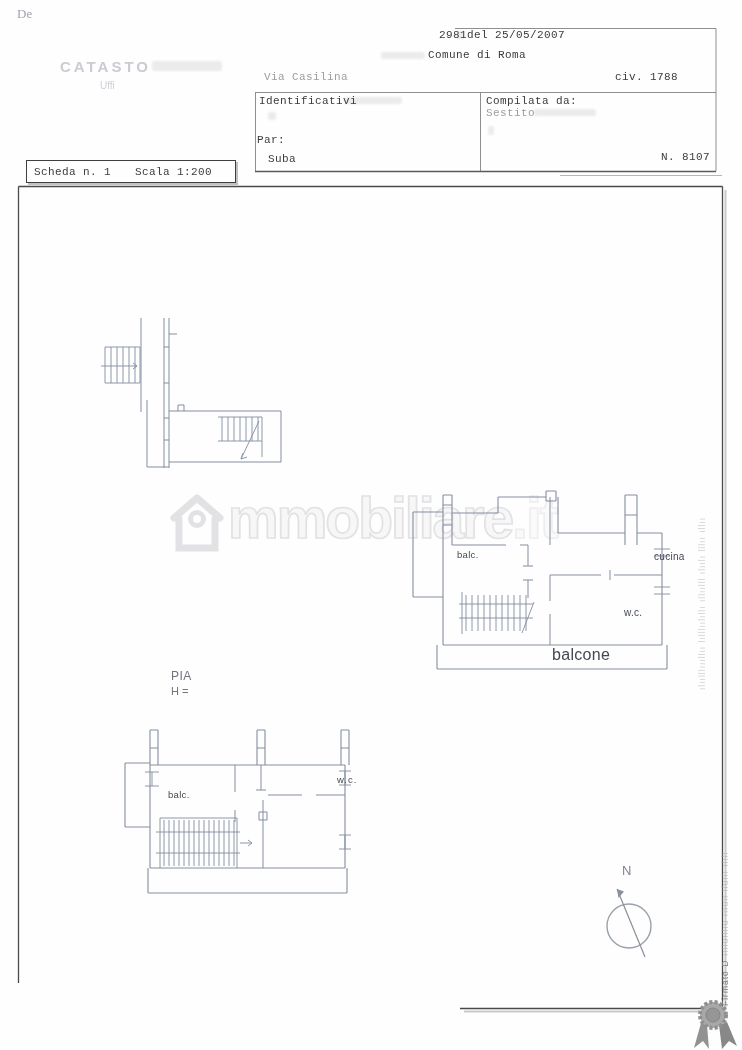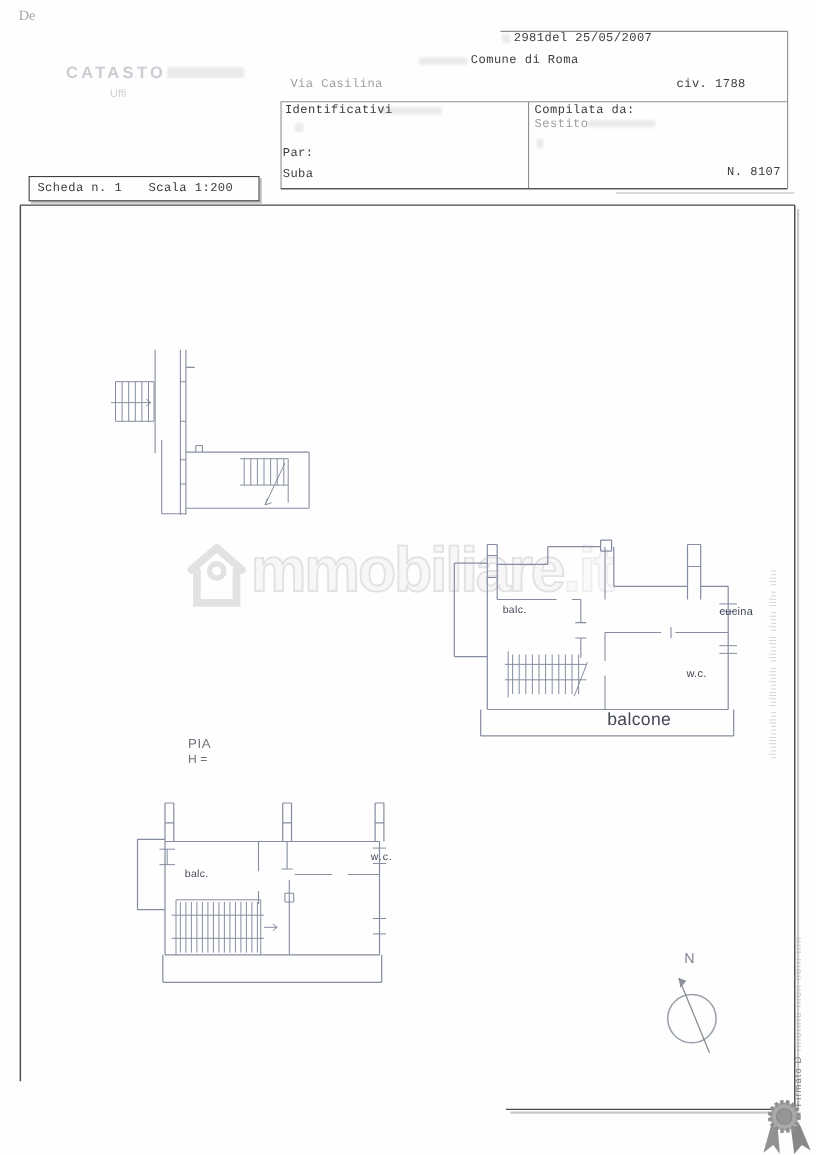--- a/index.html
+++ b/index.html
@@ -45,7 +45,7 @@
   <div class="abs smudge" style="left:152px;top:61px;width:70px;height:10px;"></div>
   <div class="abs textlayer" id="catasto-sub">Uffi</div>
 
-  <div class="abs mono textlayer" style="left:467px;top:29px;font-family:Liberation Mono, monospace;">2981del 25/05/2007</div>
+  <div class="abs mono textlayer" style="left:439px;top:29px;font-family:Liberation Mono, monospace;">2981del 25/05/2007</div>
   <div class="abs smudge" style="left:456px;top:31px;width:8px;height:8px;"></div>
 
   <div class="abs smudge" style="left:381px;top:52px;width:44px;height:7px;"></div>

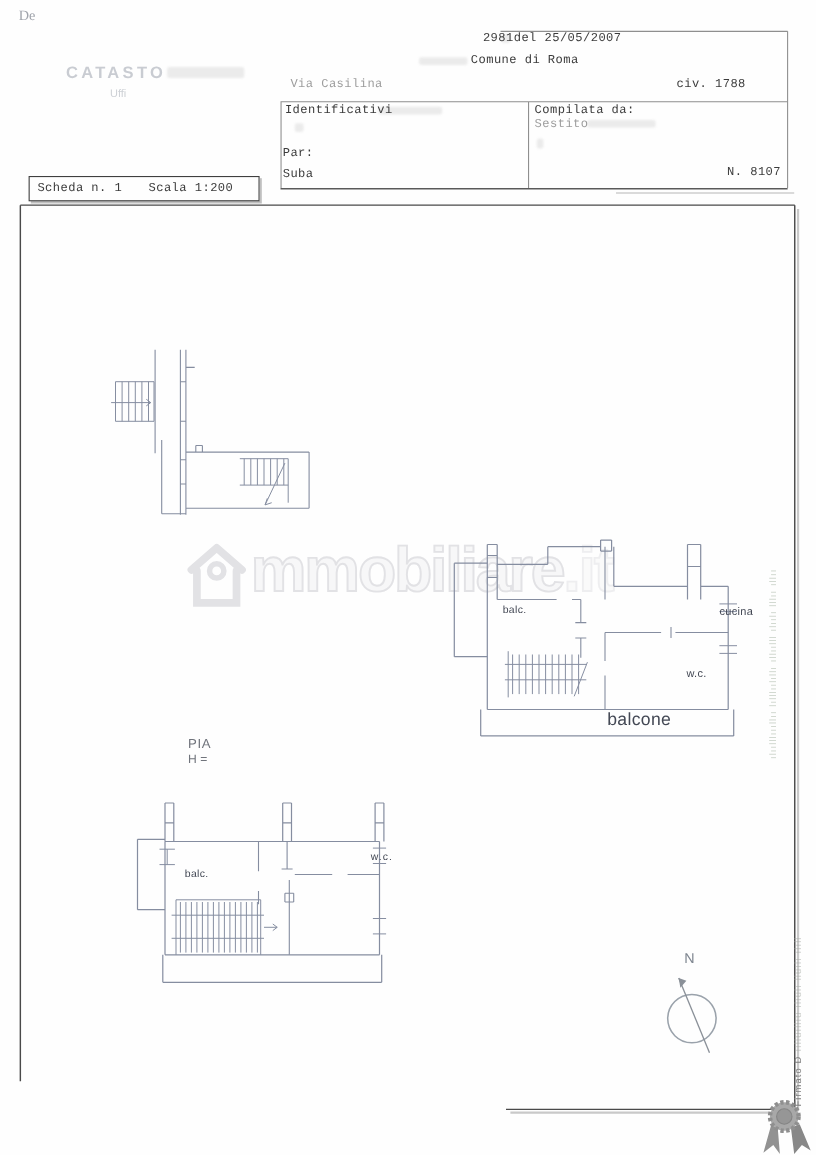--- a/index.html
+++ b/index.html
@@ -59,7 +59,7 @@
   <div class="abs smudge" style="left:268px;top:112px;width:8px;height:8px;"></div>
 
   <div class="abs mono textlayer" style="left:257px;top:134px;">Par:</div>
-  <div class="abs mono textlayer" style="left:257px;top:153px;">Suba</div>
+  <div class="abs mono textlayer" style="left:268px;top:153px;">Suba</div>
 
   <div class="abs mono textlayer" style="left:486px;top:95px;">Compilata da:</div>
   <div class="abs mono textlayer faint" style="left:486px;top:107px;">Sestito</div>

